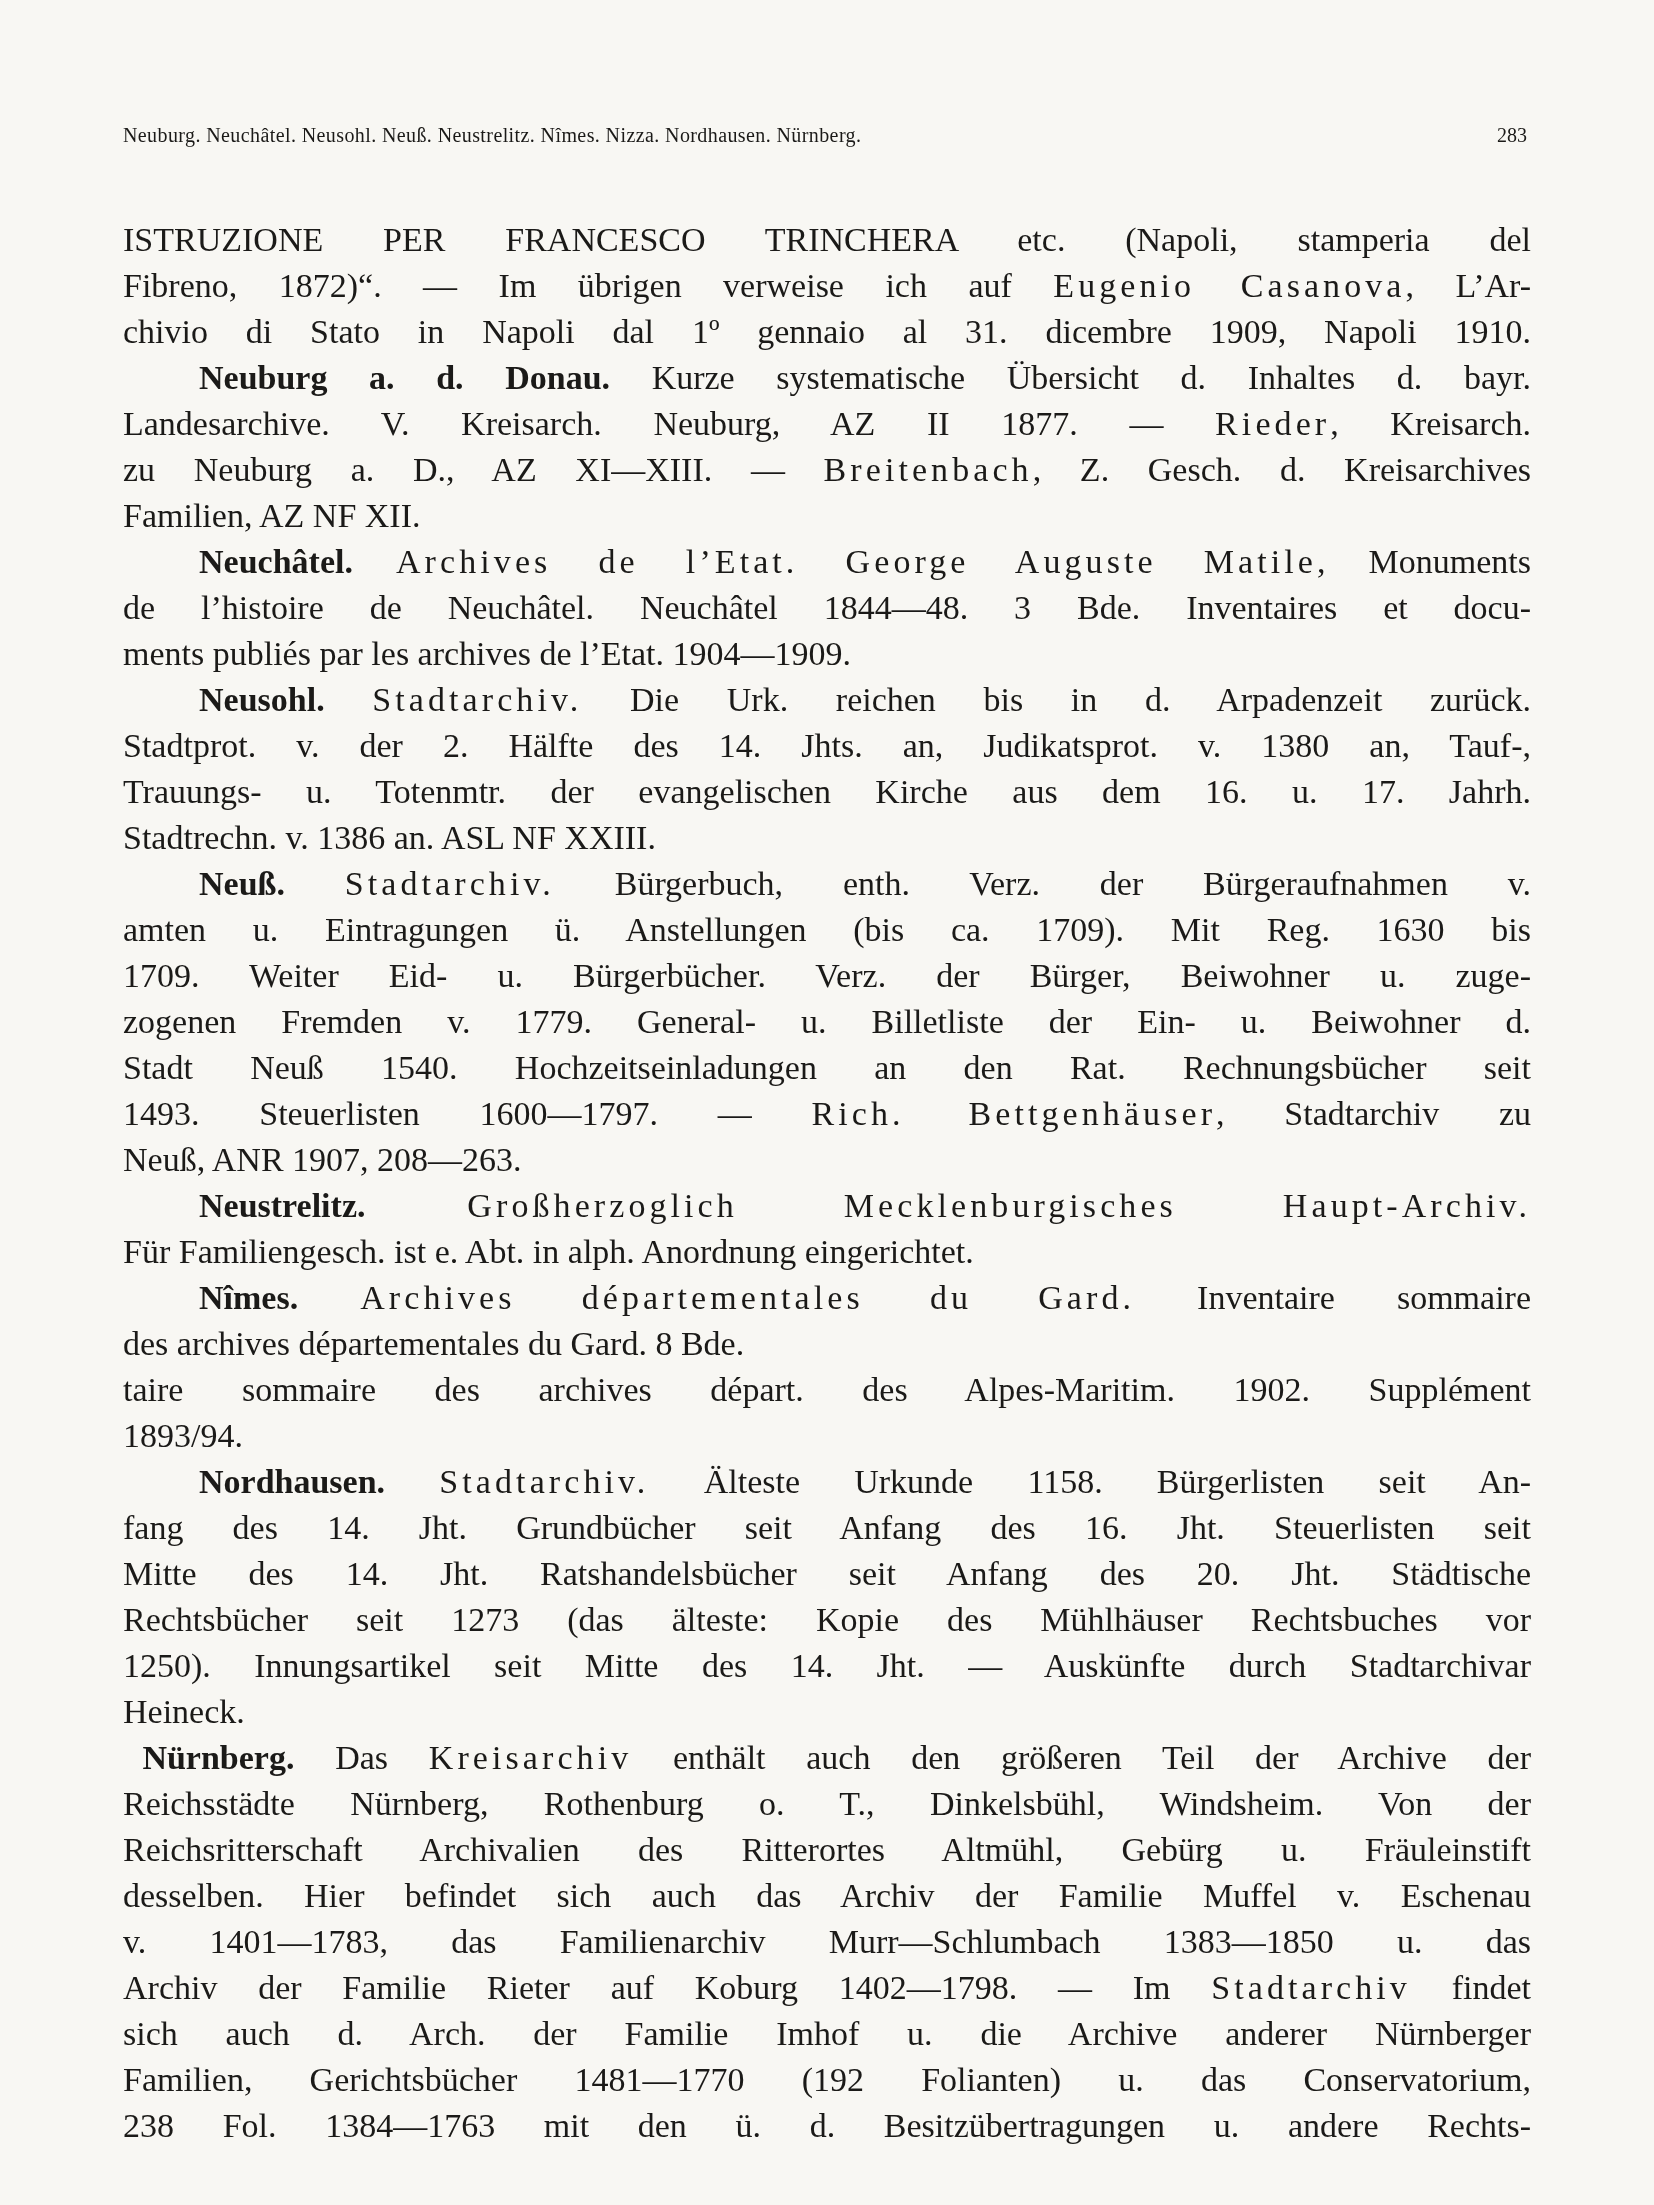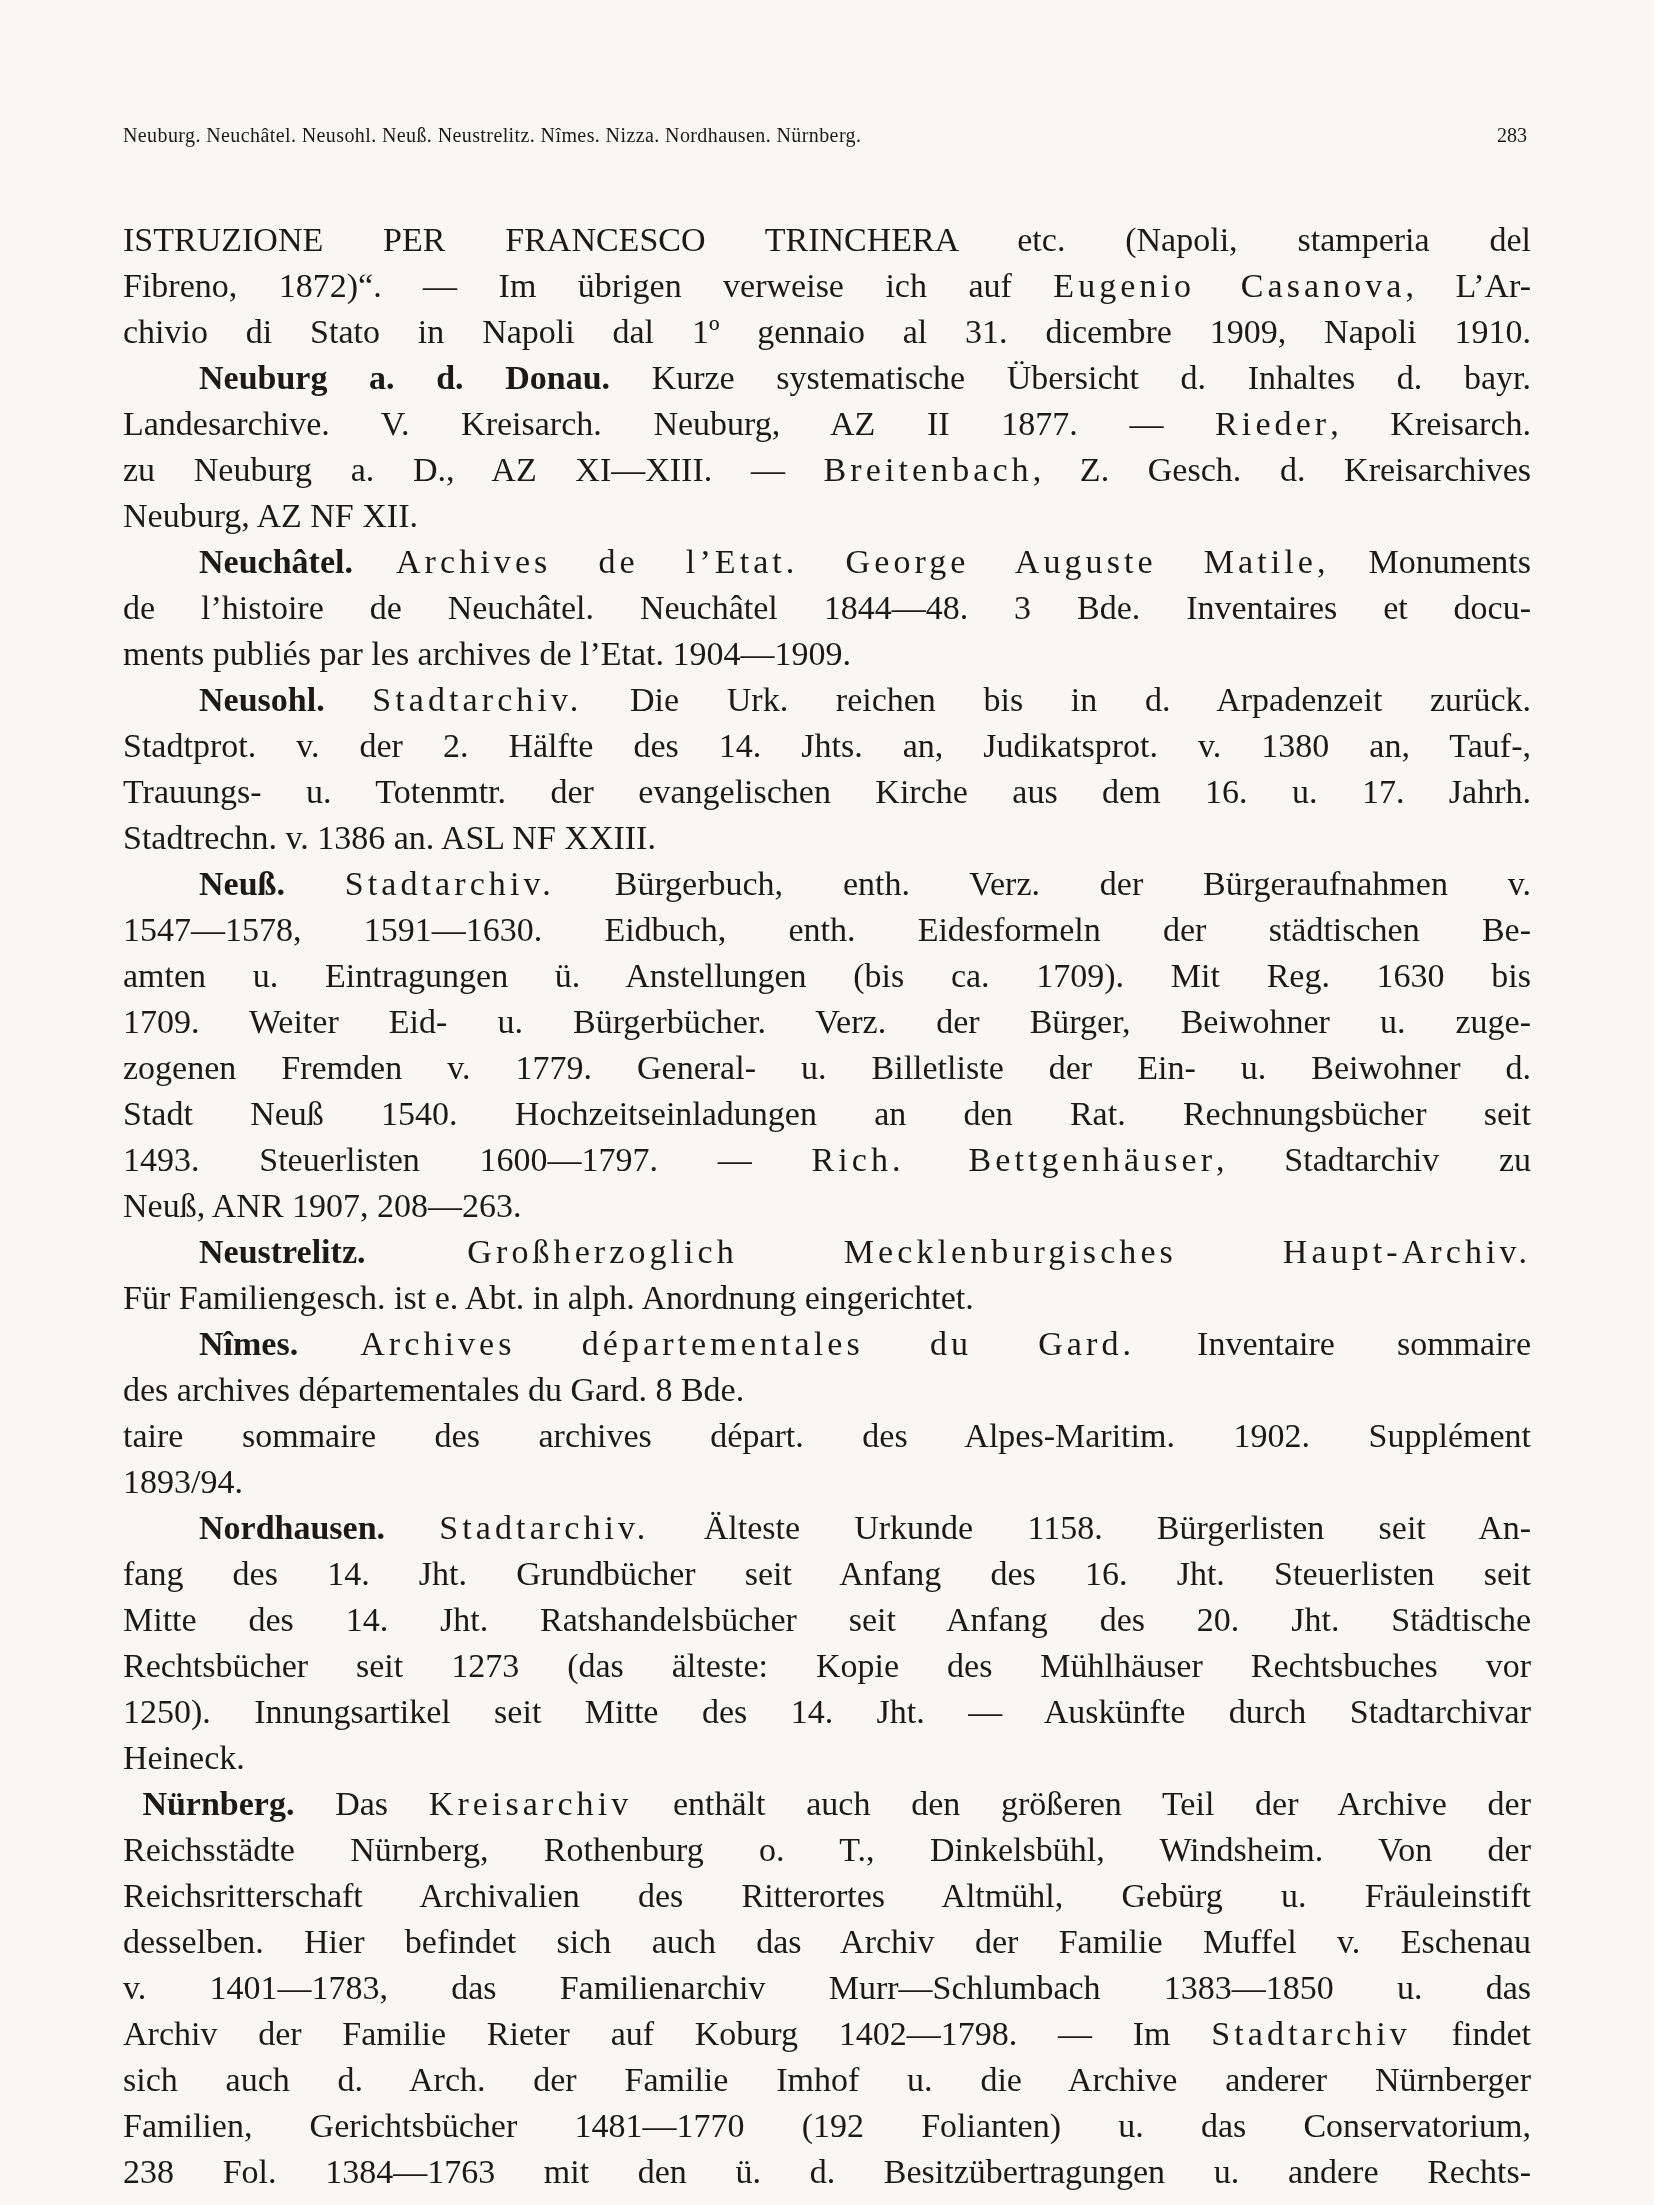--- a/index.html
+++ b/index.html
@@ -69,7 +69,7 @@
       <div class="line indent"><span class="bold">Neuburg a. d. Donau.</span><span> Kurze systematische Übersicht d. Inhaltes d. bayr.</span></div>
       <div class="line"><span>Landesarchive. V. Kreisarch. Neuburg, AZ II 1877. — </span><span class="spaced">Rieder</span><span>, Kreisarch.</span></div>
       <div class="line"><span>zu Neuburg a. D., AZ XI—XIII. — </span><span class="spaced">Breitenbach</span><span>, Z. Gesch. d. Kreisarchives</span></div>
-      <div class="line last"><span>Neuburg, AZ NF XII.</span></div>
+      <div class="line last"><span>Familien, AZ NF XII.</span></div>
       <div class="line indent"><span class="bold">Neuchâtel.</span><span> </span><span class="spaced">Archives de l’Etat. George Auguste Matile</span><span>, Monuments</span></div>
       <div class="line"><span>de l’histoire de Neuchâtel. Neuchâtel 1844—48. 3 Bde. Inventaires et docu-</span></div>
       <div class="line last"><span>ments publiés par les archives de l’Etat. 1904—1909.</span></div>

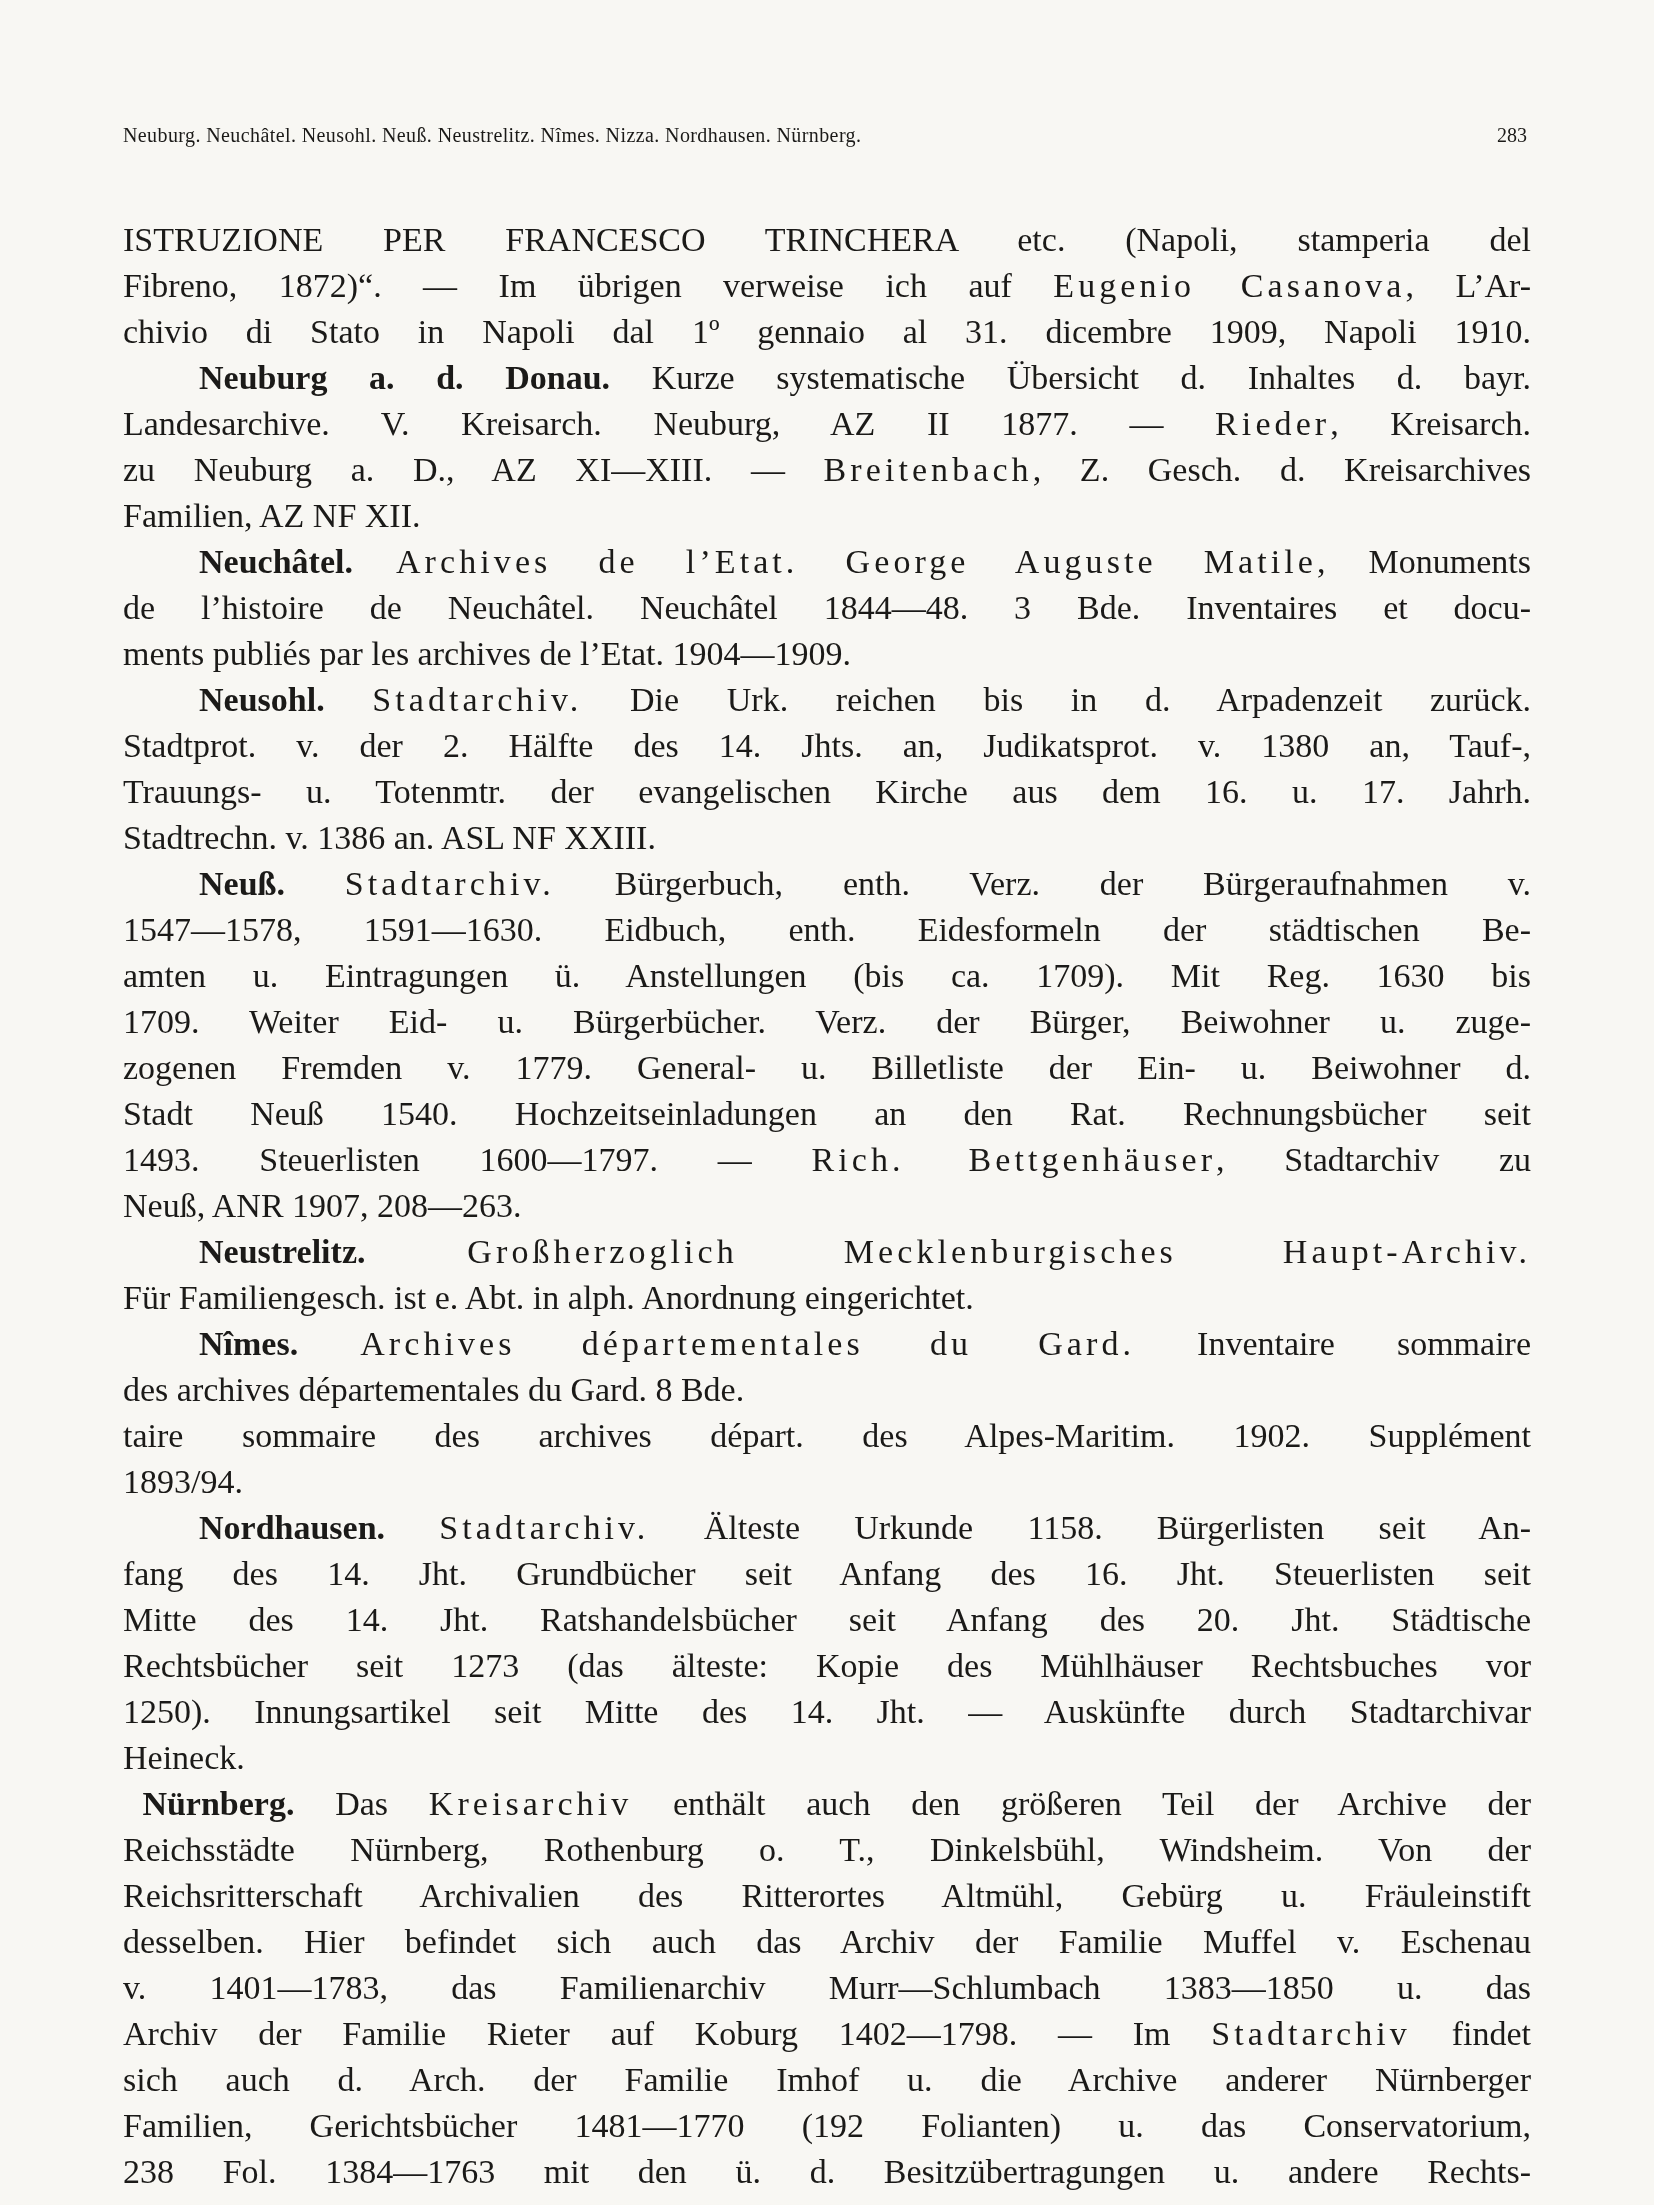--- a/index.html
+++ b/index.html
@@ -78,7 +78,6 @@
       <div class="line"><span>Trauungs- u. Totenmtr. der evangelischen Kirche aus dem 16. u. 17. Jahrh.</span></div>
       <div class="line last"><span>Stadtrechn. v. 1386 an. ASL NF XXIII.</span></div>
       <div class="line indent"><span class="bold">Neuß.</span><span> </span><span class="spaced">Stadtarchiv.</span><span> Bürgerbuch, enth. Verz. der Bürgeraufnahmen v.</span></div>
-      <div class="line"><span>1547—1578, 1591—1630. Eidbuch, enth. Eidesformeln der städtischen Be-</span></div>
       <div class="line"><span>amten u. Eintragungen ü. Anstellungen (bis ca. 1709). Mit Reg. 1630 bis</span></div>
       <div class="line"><span>1709. Weiter Eid- u. Bürgerbücher. Verz. der Bürger, Beiwohner u. zuge-</span></div>
       <div class="line"><span>zogenen Fremden v. 1779. General- u. Billetliste der Ein- u. Beiwohner d.</span></div>

